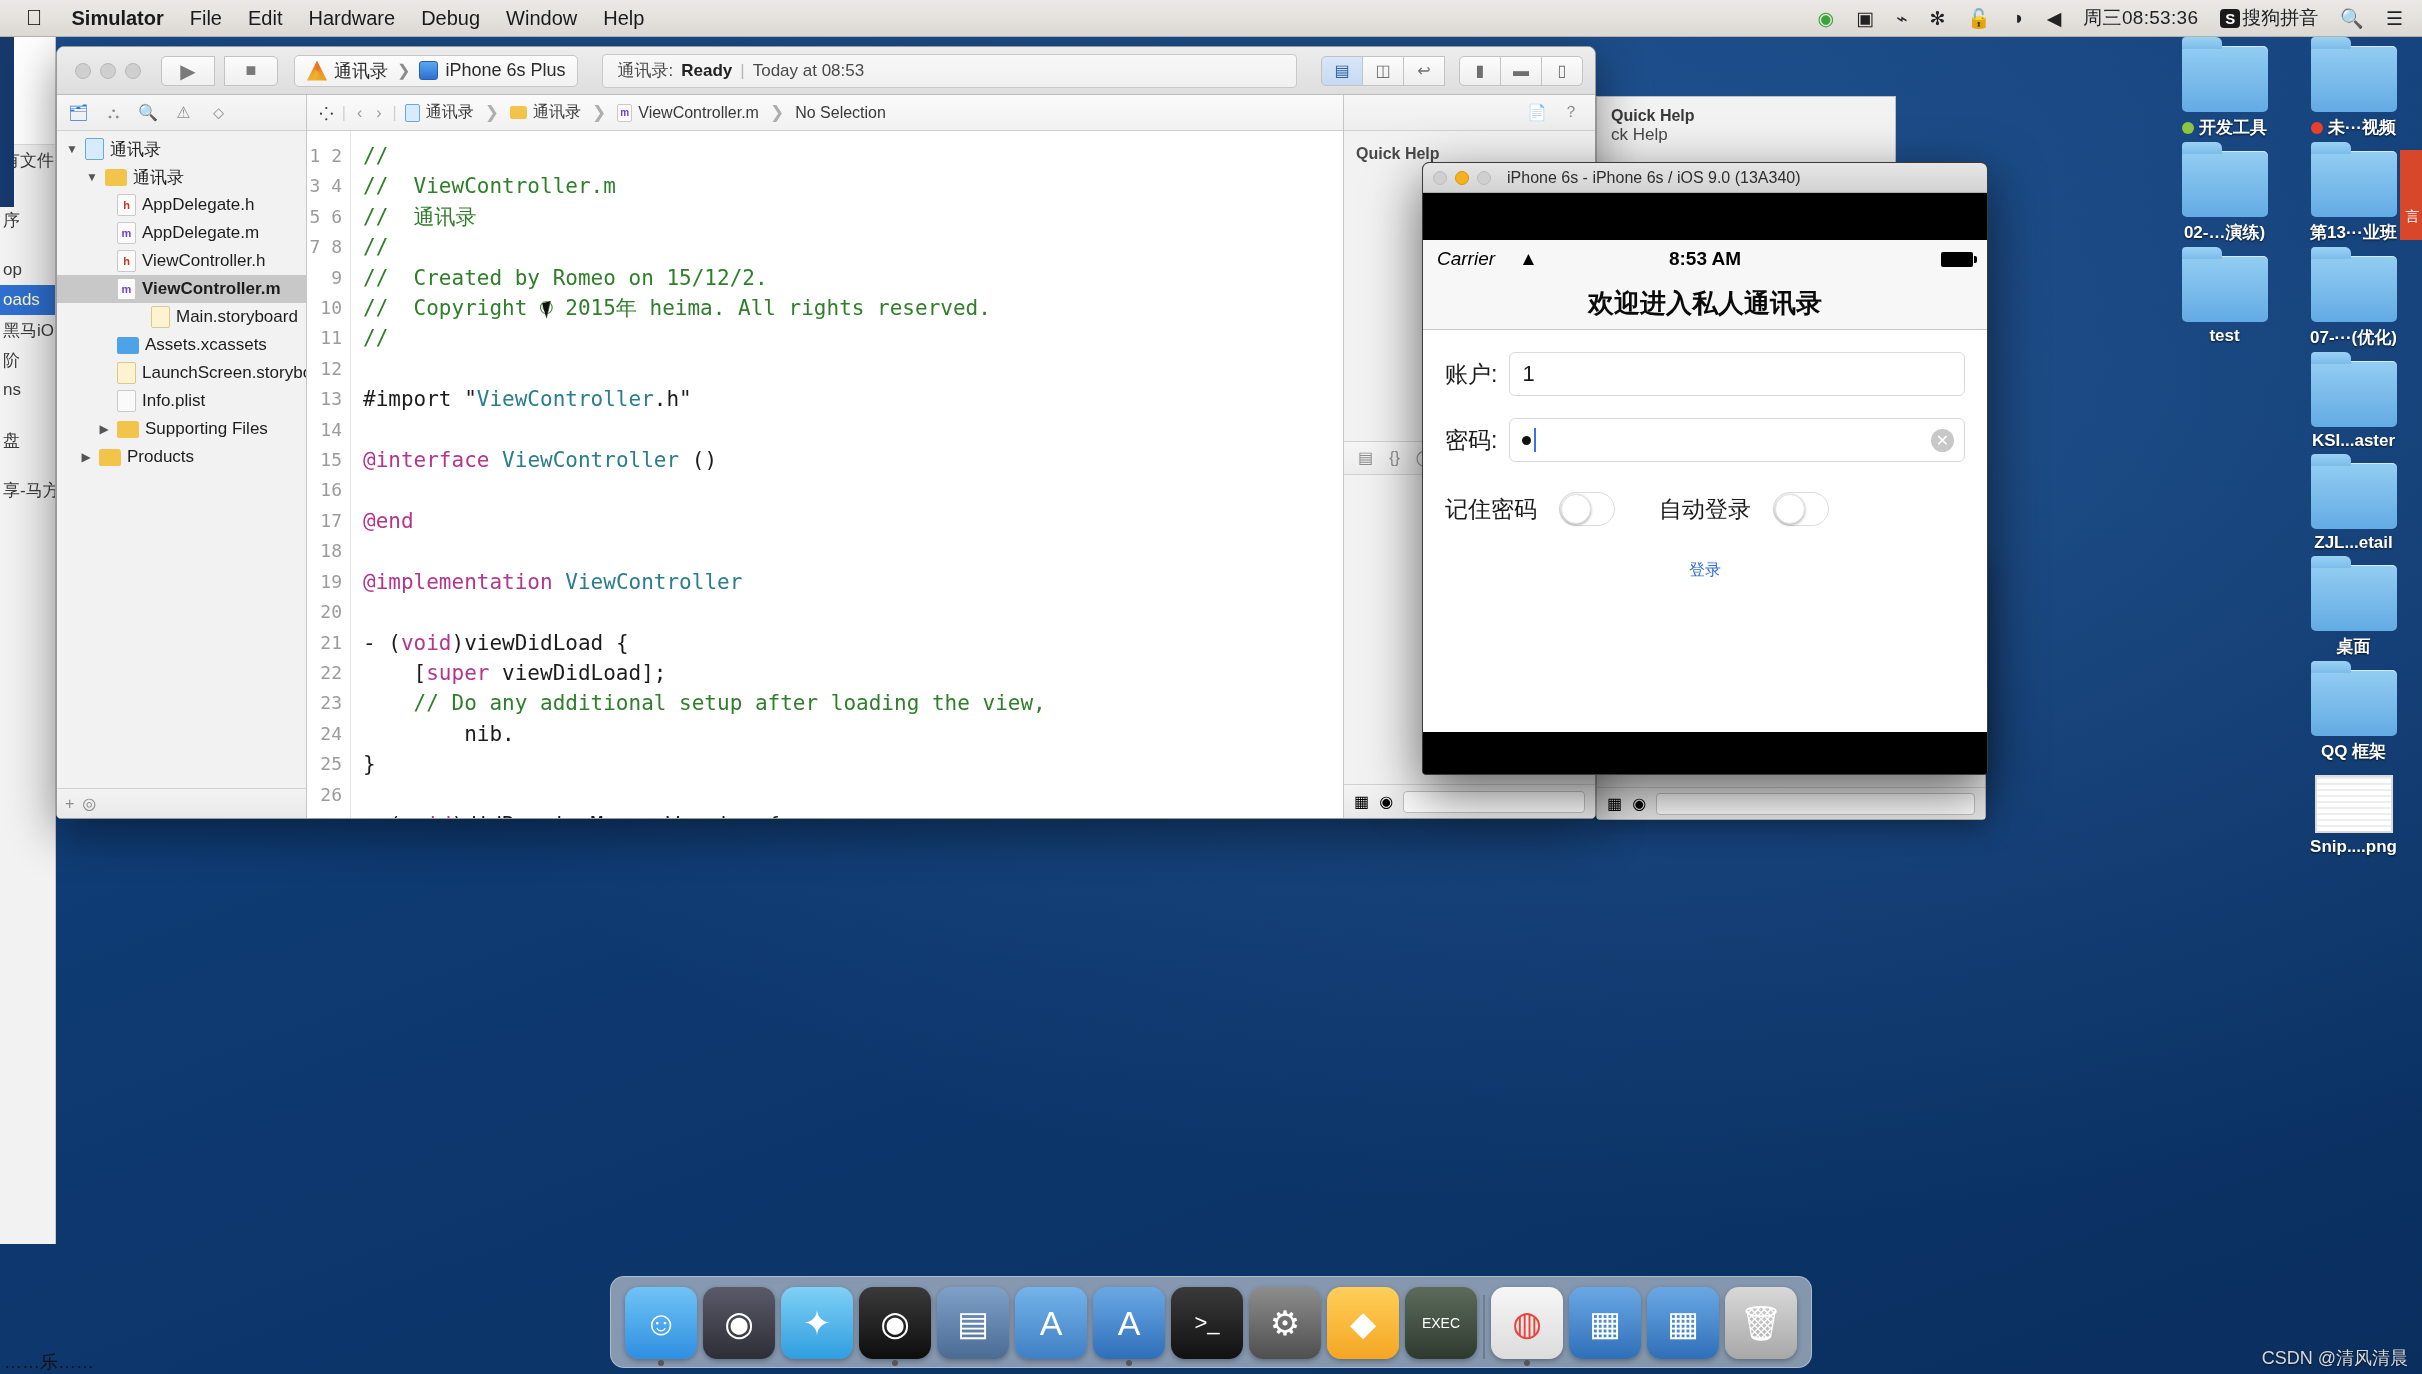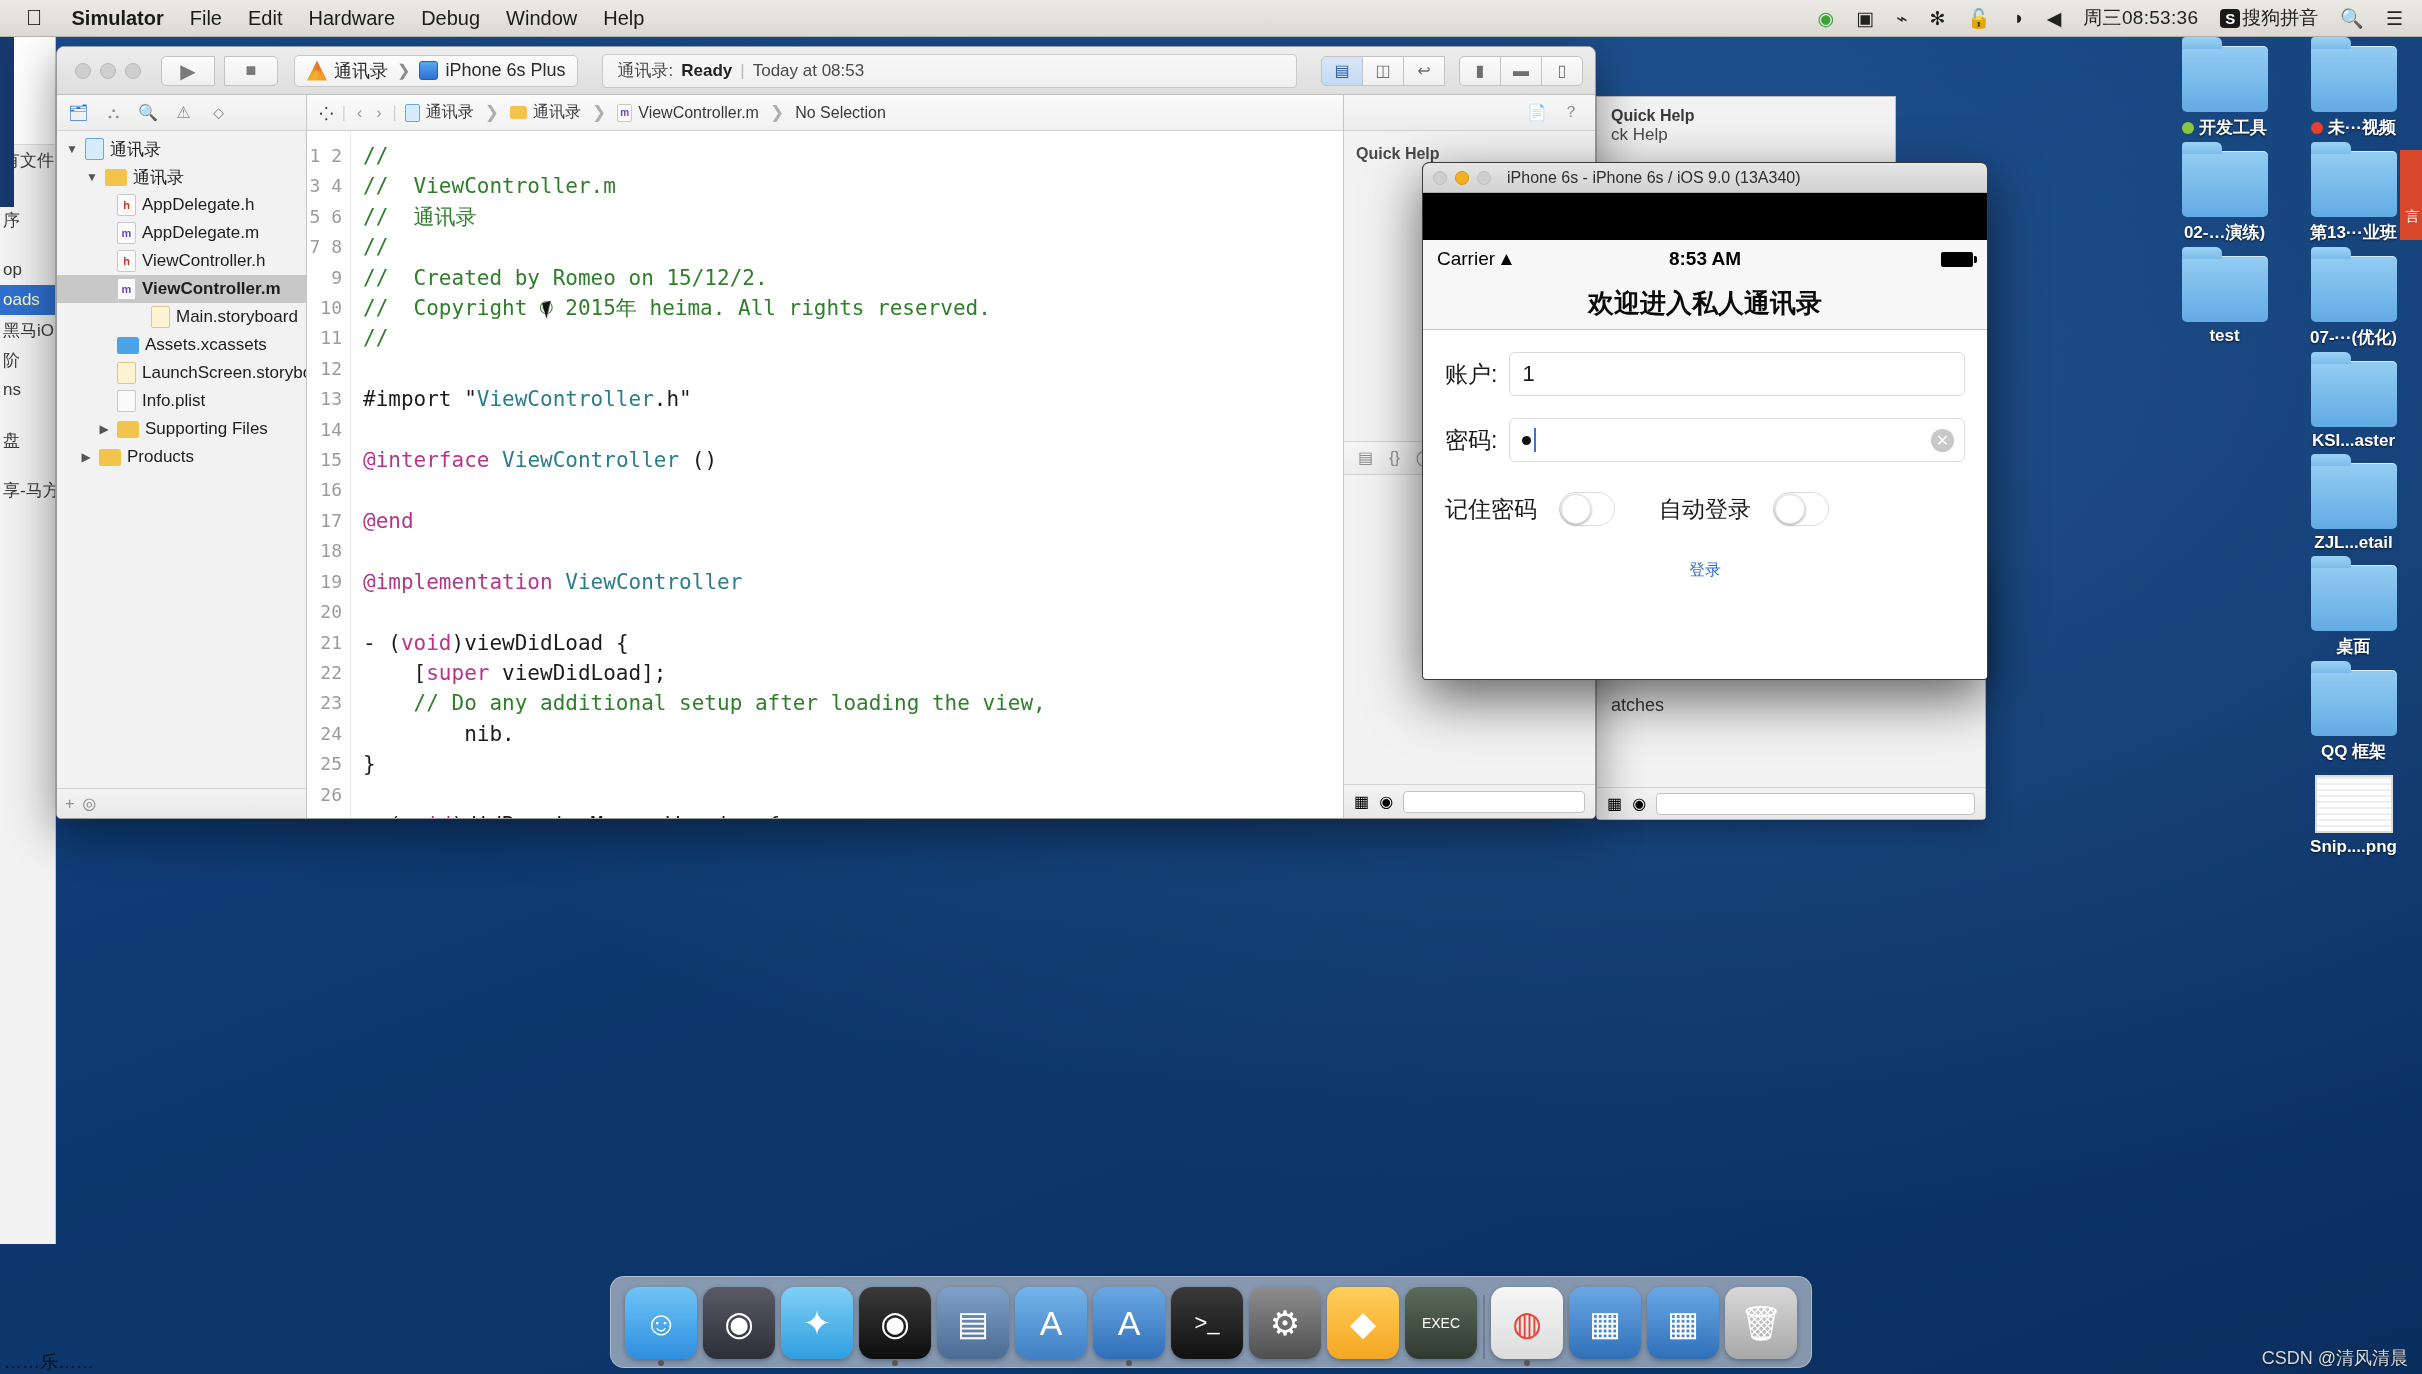--- a/index.html
+++ b/index.html
@@ -199,7 +199,7 @@
 
   
   #simulator {
-    position: absolute; left: 1422px; top: 162px; width: 566px; height: 518px;
+    position: absolute; left: 1422px; top: 162px; width: 566px; height: 613px;
     background: #000;
     border-radius: 7px 7px 4px 4px;
     box-shadow: 0 18px 54px rgba(0,0,0,.6);

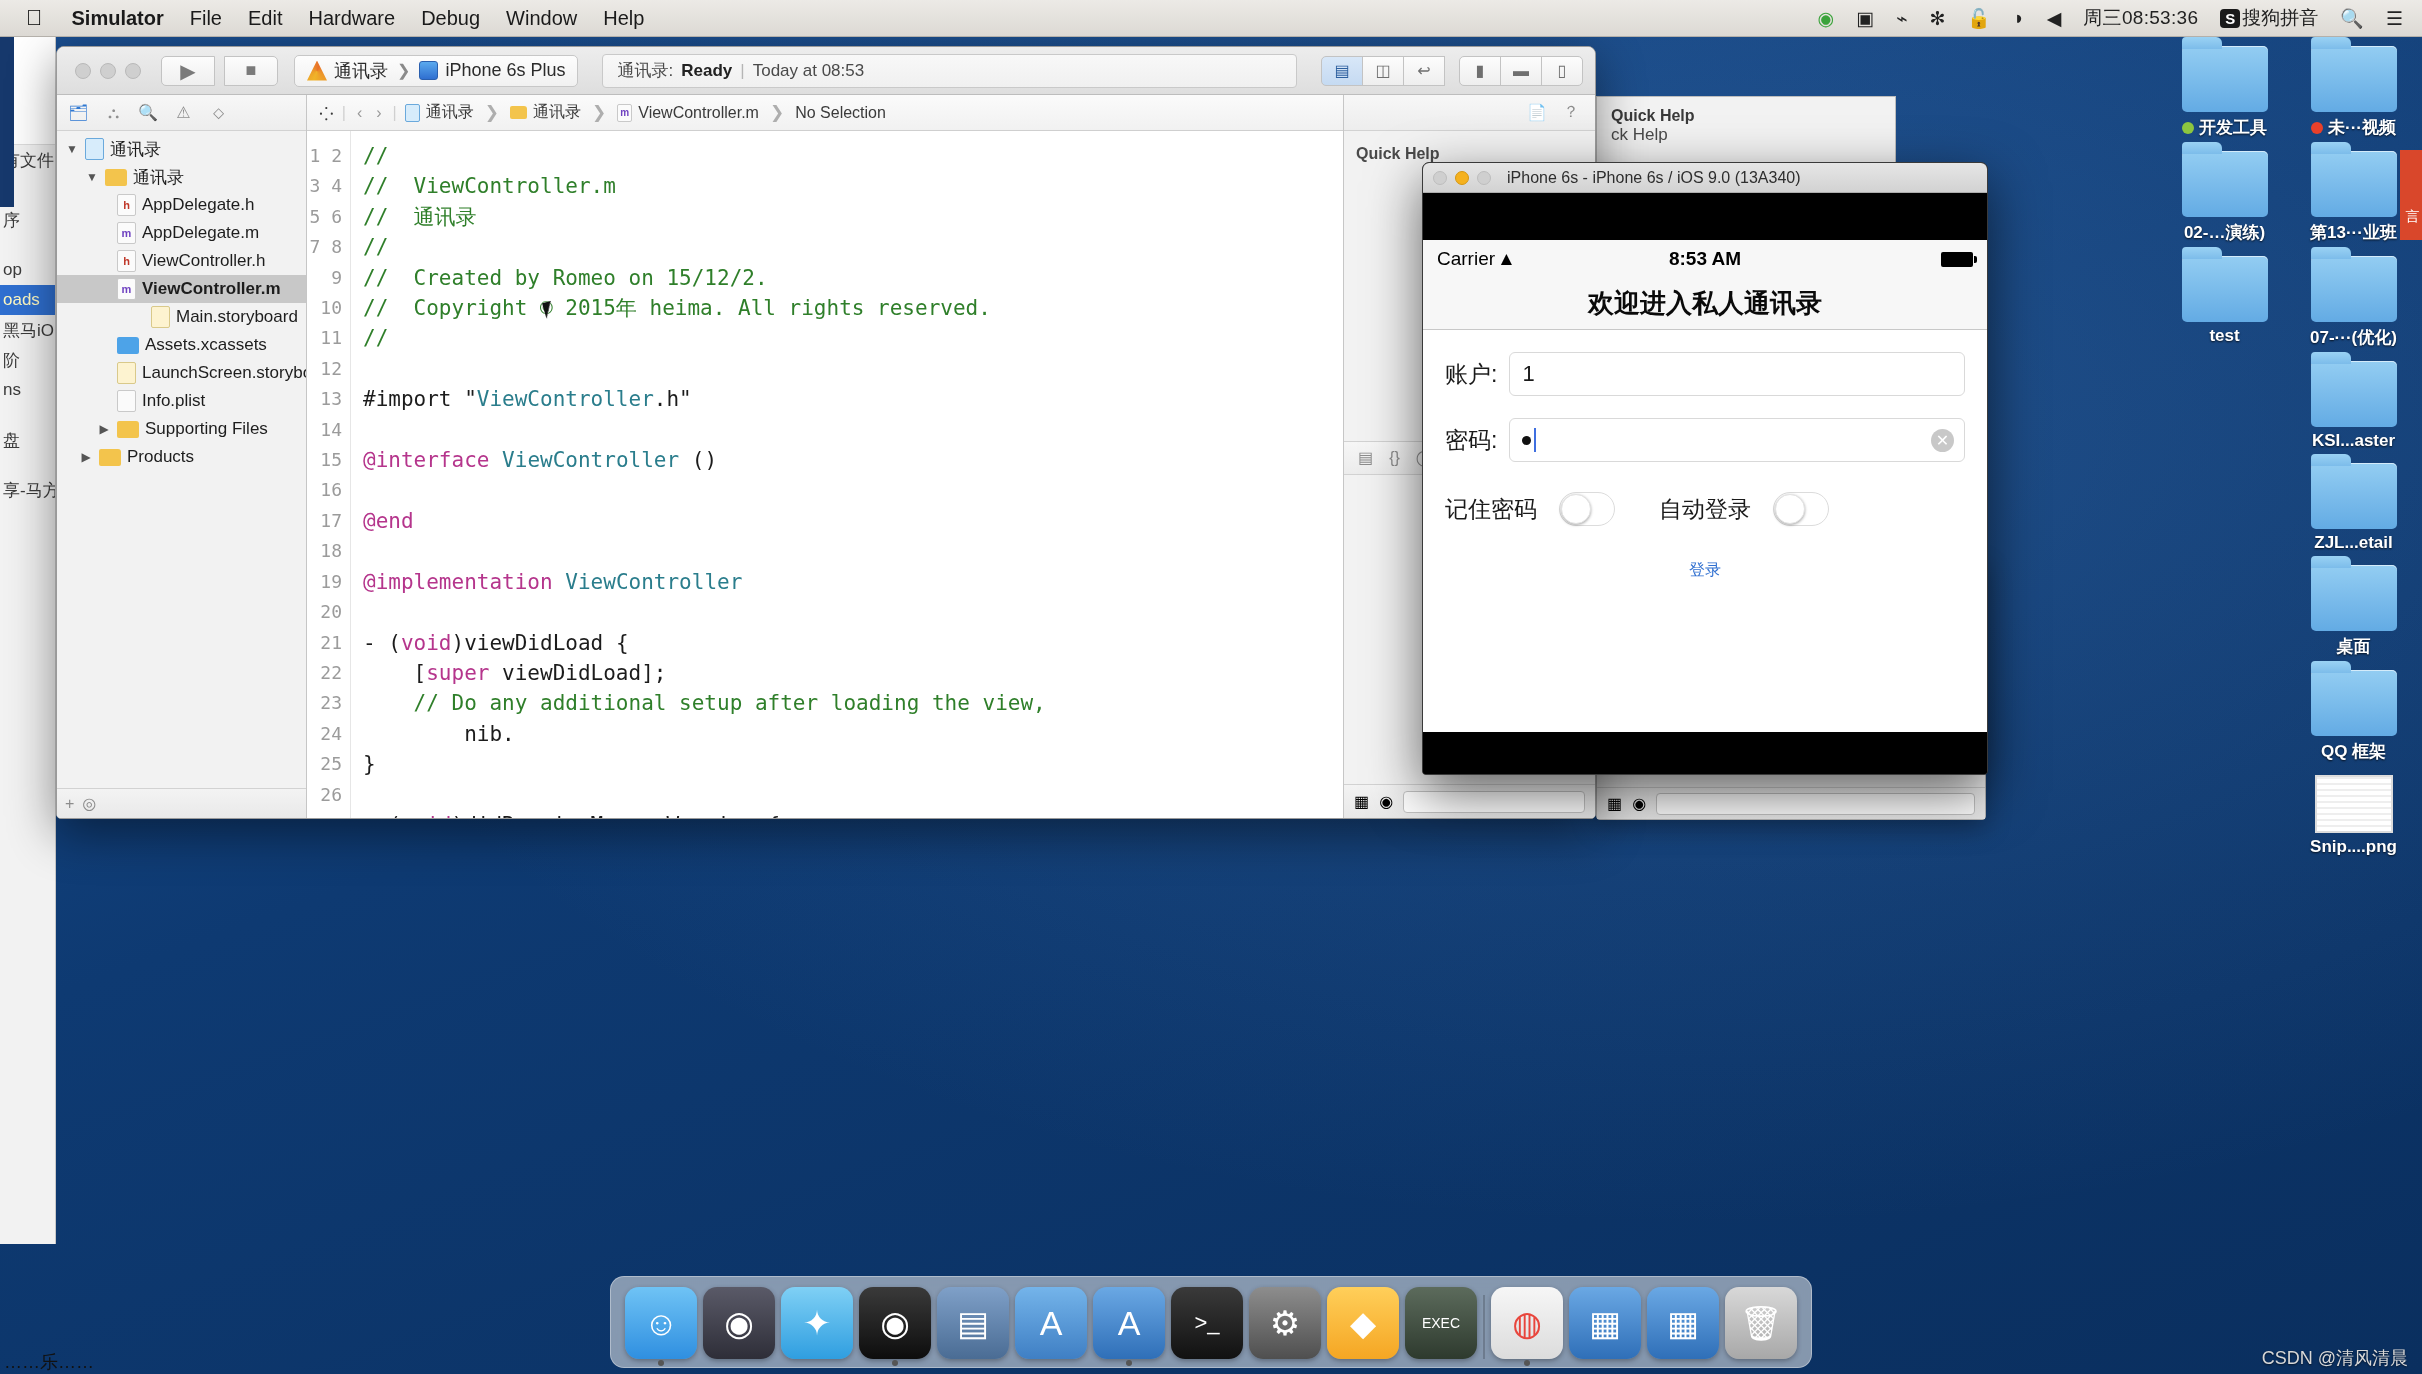--- a/index.html
+++ b/index.html
@@ -222,7 +222,7 @@
     height: 38px; display:flex; align-items:center; padding: 0 14px;
     font-size: 19px; color:#000; background:#f7f7f7;
   }
-  #ios-status .carrier { display:flex; align-items:flex-start; gap:2px;}
+  #ios-status .carrier { display:flex; align-items:flex-start; gap:24px;font-style:italic;}
   #ios-status .time { position:absolute; left:0; right:0; text-align:center; font-weight:bold; font-size:19px; pointer-events:none;}
   #ios-status .batt {
     margin-left:auto; width:32px;height:15px;background:#000;border-radius:2px; position:relative;

